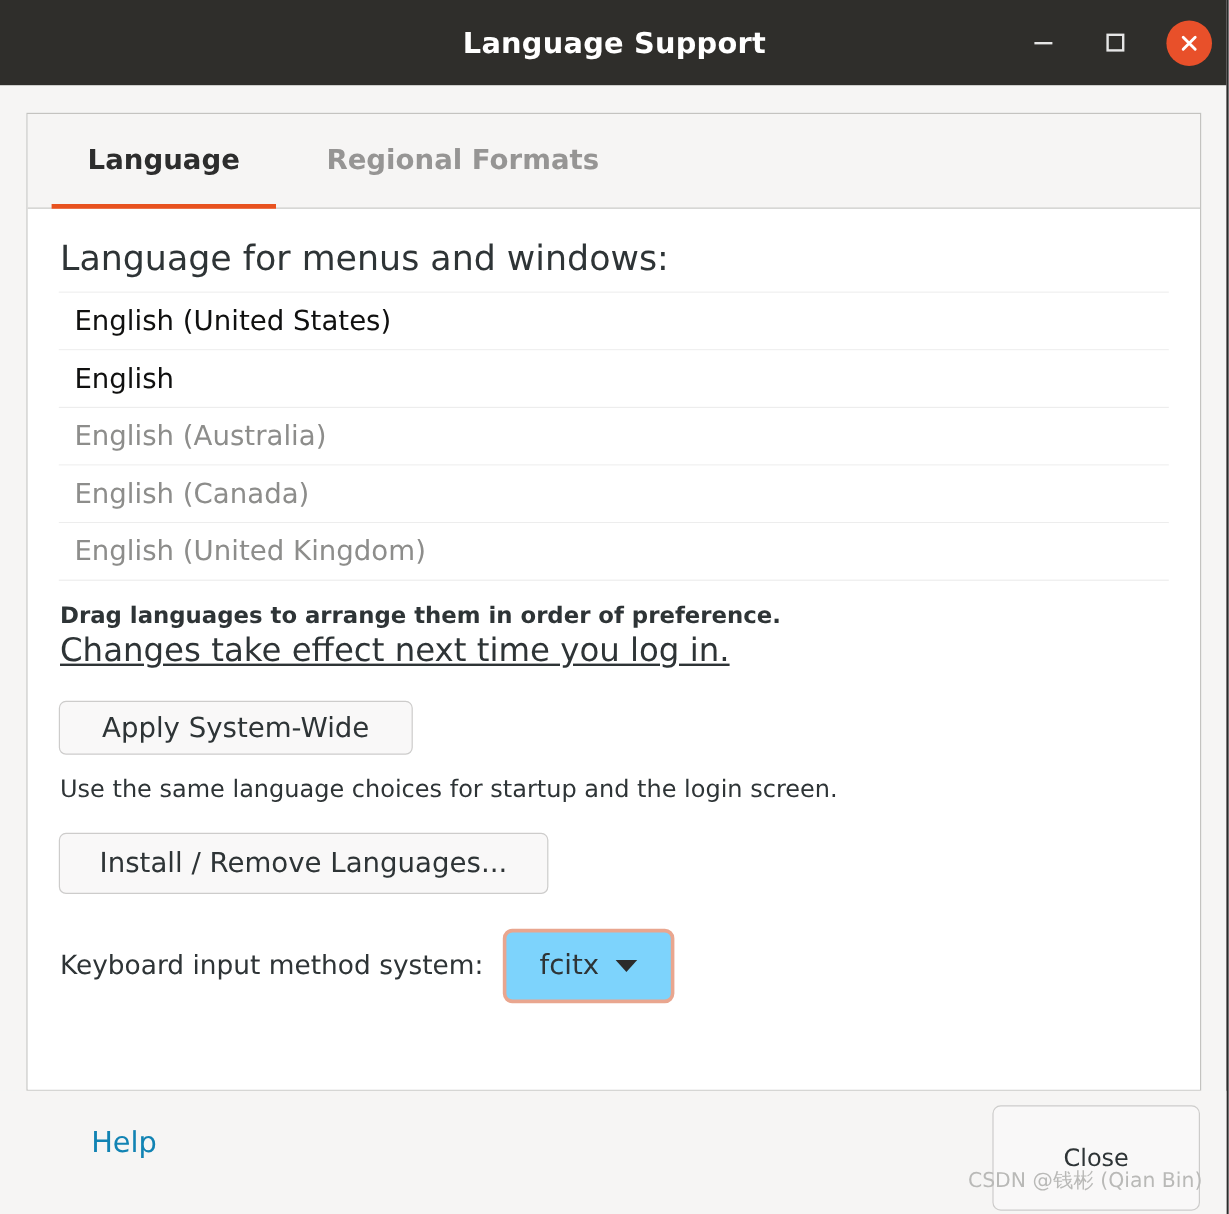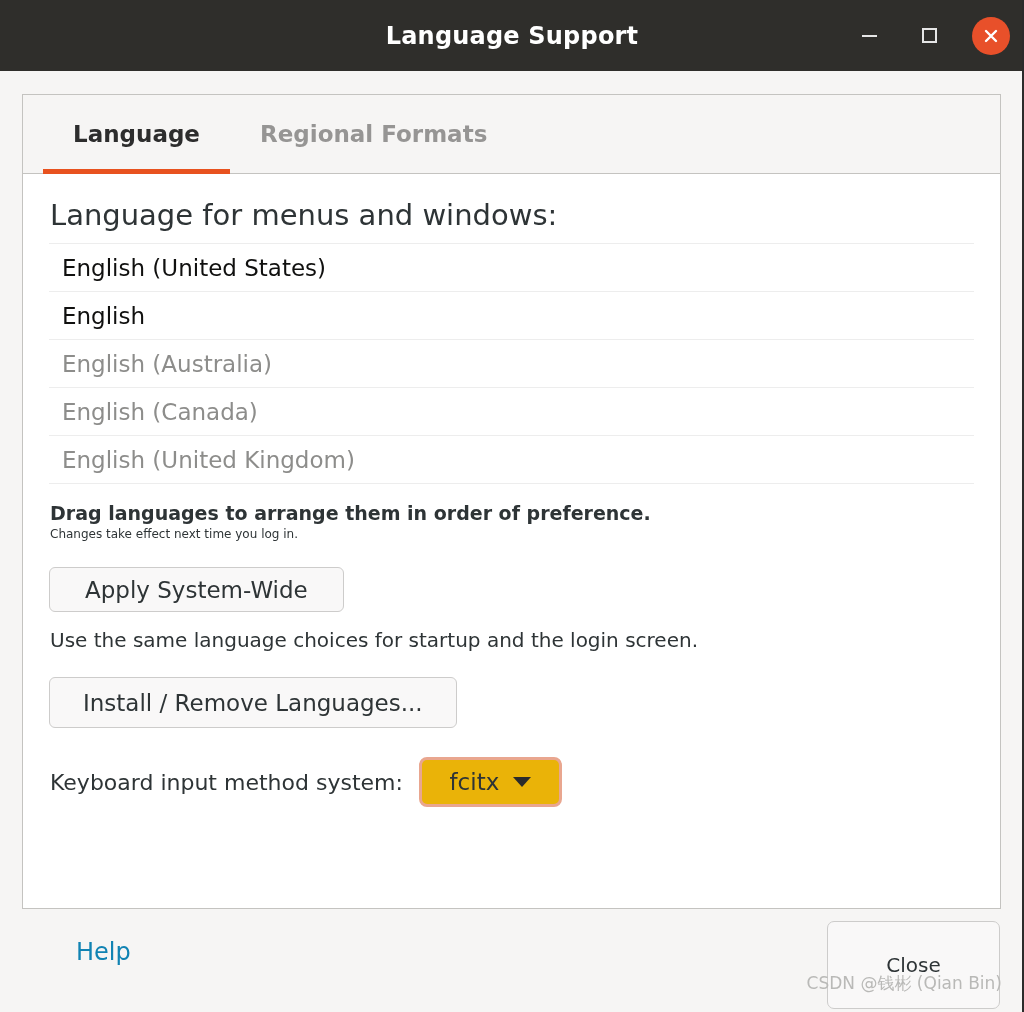--- a/index.html
+++ b/index.html
@@ -108,8 +108,9 @@
     background: #f6f5f4;
     border-bottom: 1px solid #c4c3c0;
     display: flex;
-    align-items: flex-end;
+    align-items: center;
     padding-left: 20px;
+    gap: 12px;
   }
 
   .tab {

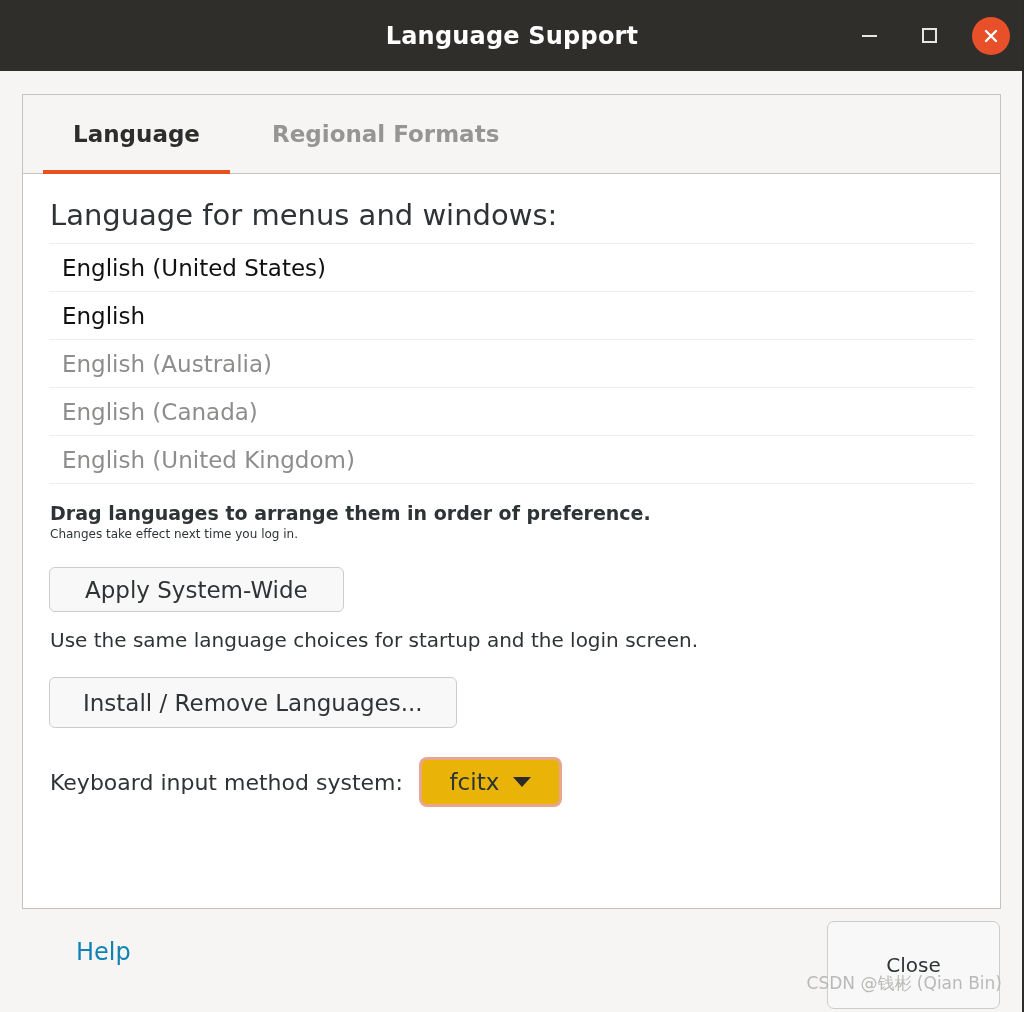--- a/index.html
+++ b/index.html
@@ -182,10 +182,11 @@
   }
 
   .hint-normal {
-    font-size: 12px;
+    font-size: 27px;
     color: #2e3436;
     padding-left: 1px;
     margin-bottom: 26px;
+    text-decoration: underline;
   }
 
   

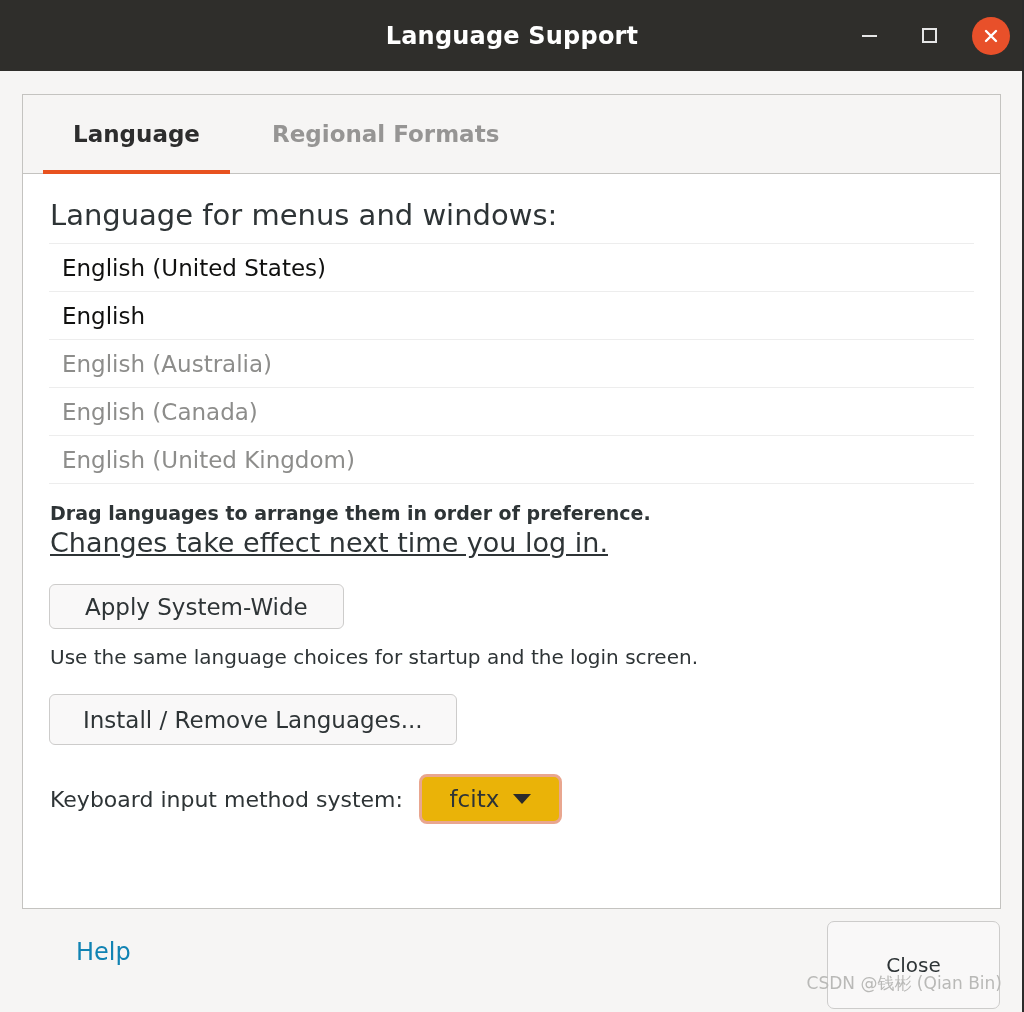--- a/index.html
+++ b/index.html
@@ -236,9 +236,9 @@
   }
 
   .im-combo {
-    height: 50px;
+    height: 62px;
     min-width: 143px;
-    background: #eab308;
+    background: #7dd3fc;
     border: 3px solid #e9a68f;
     border-radius: 8px;
     display: flex;

